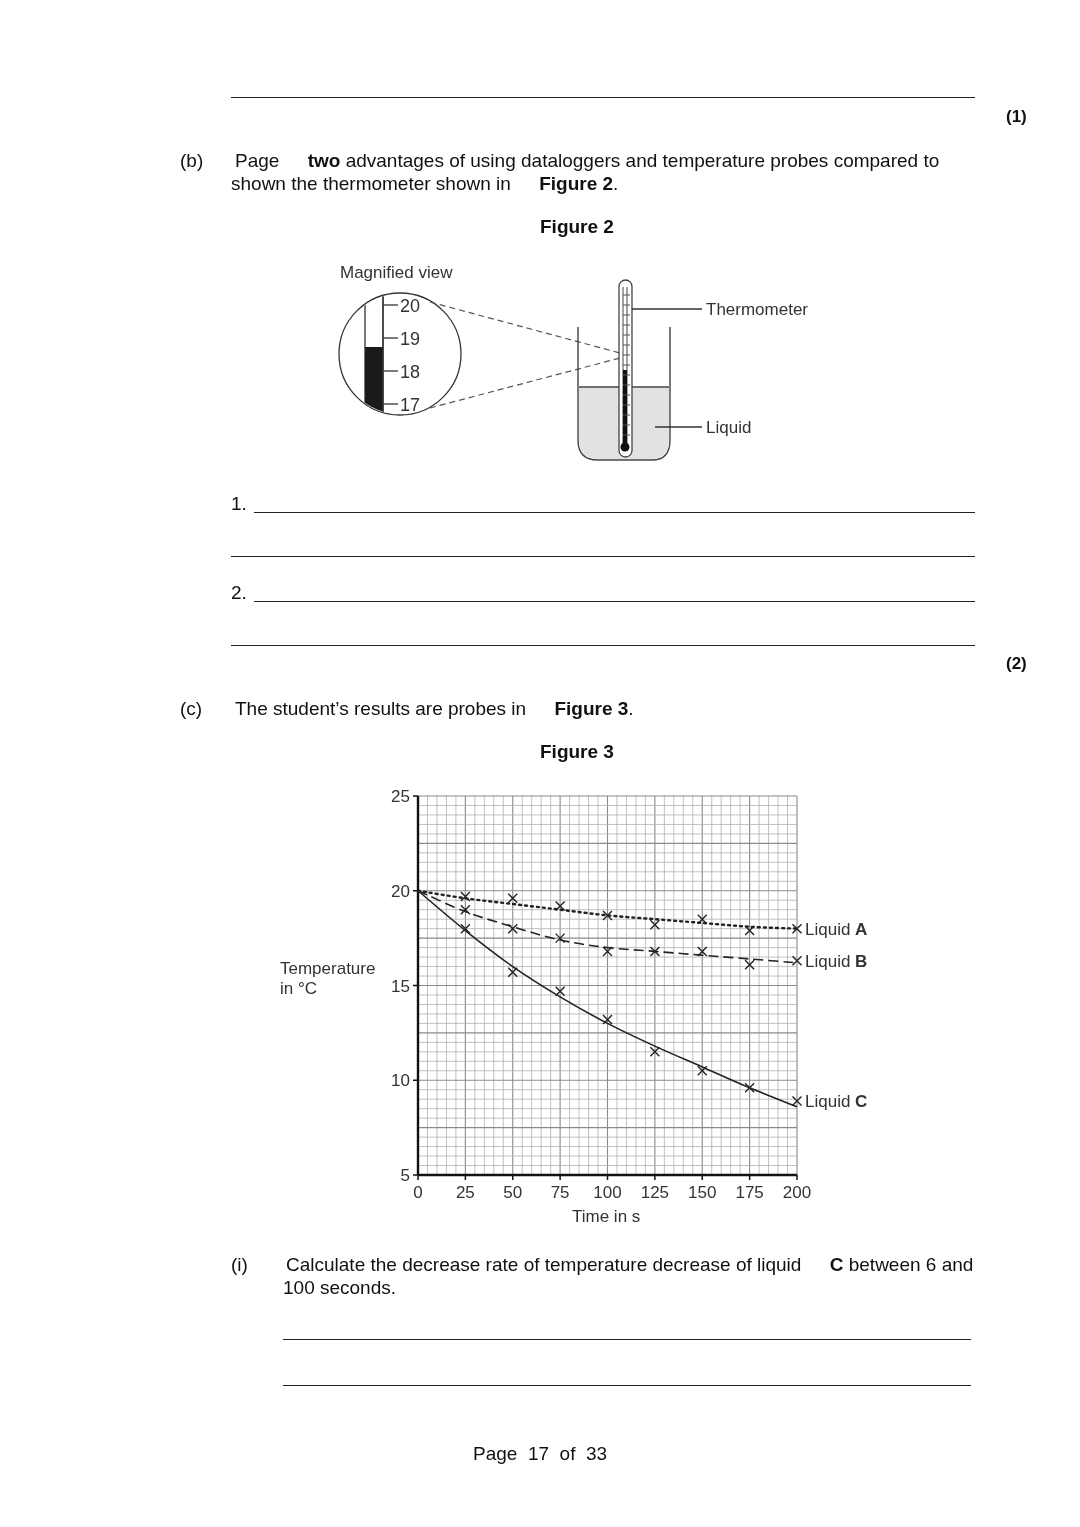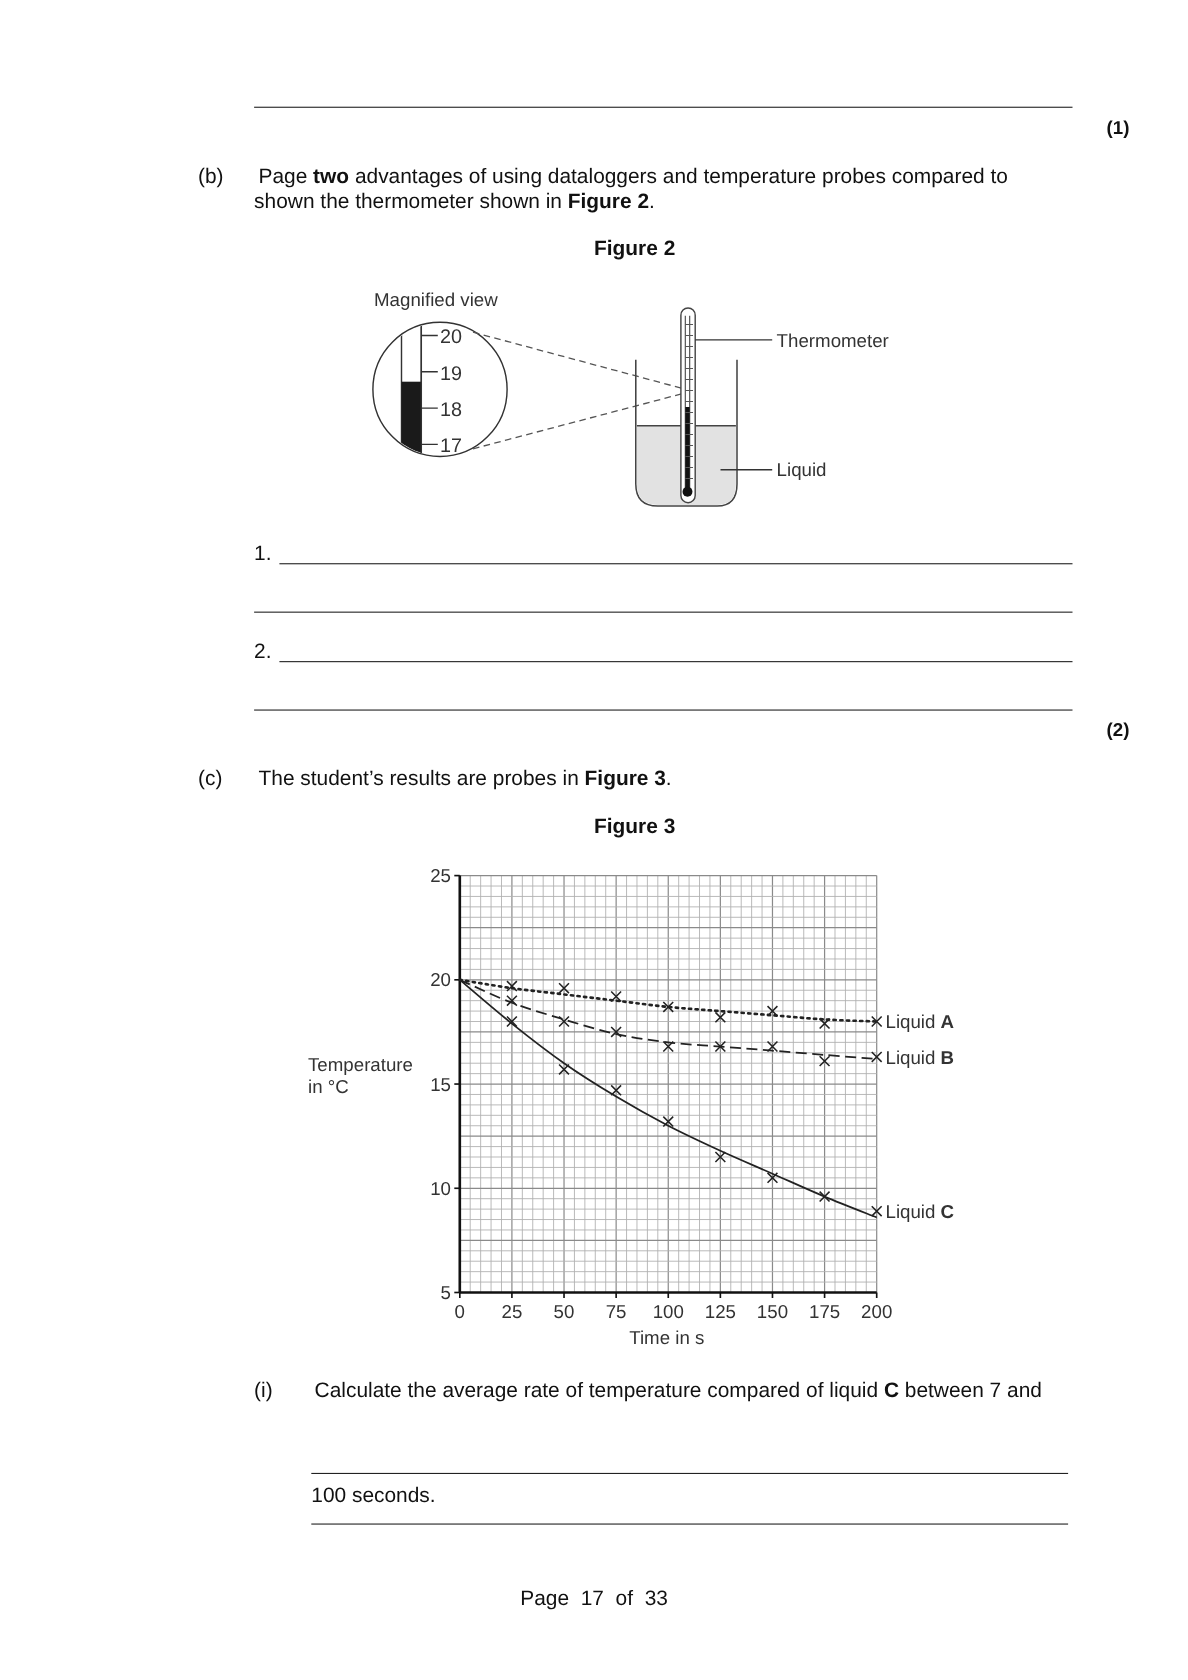--- a/index.html
+++ b/index.html
@@ -7,7 +7,7 @@
          font-family:"Liberation Sans", sans-serif; color:#111; }
   .abs { position:absolute; }
   .txt { font-size:19px; line-height:23px; white-space:nowrap; }
-  .bold { font-weight:bold; }
+  .bold { font-weight:bold;margin-left:23px; }
   .line { position:absolute; height:0; border-top:1.5px solid #222; }
   .mark { position:absolute; font-weight:bold; font-size:17px; }
   .fig-title { position:absolute; font-weight:bold; font-size:19px; }

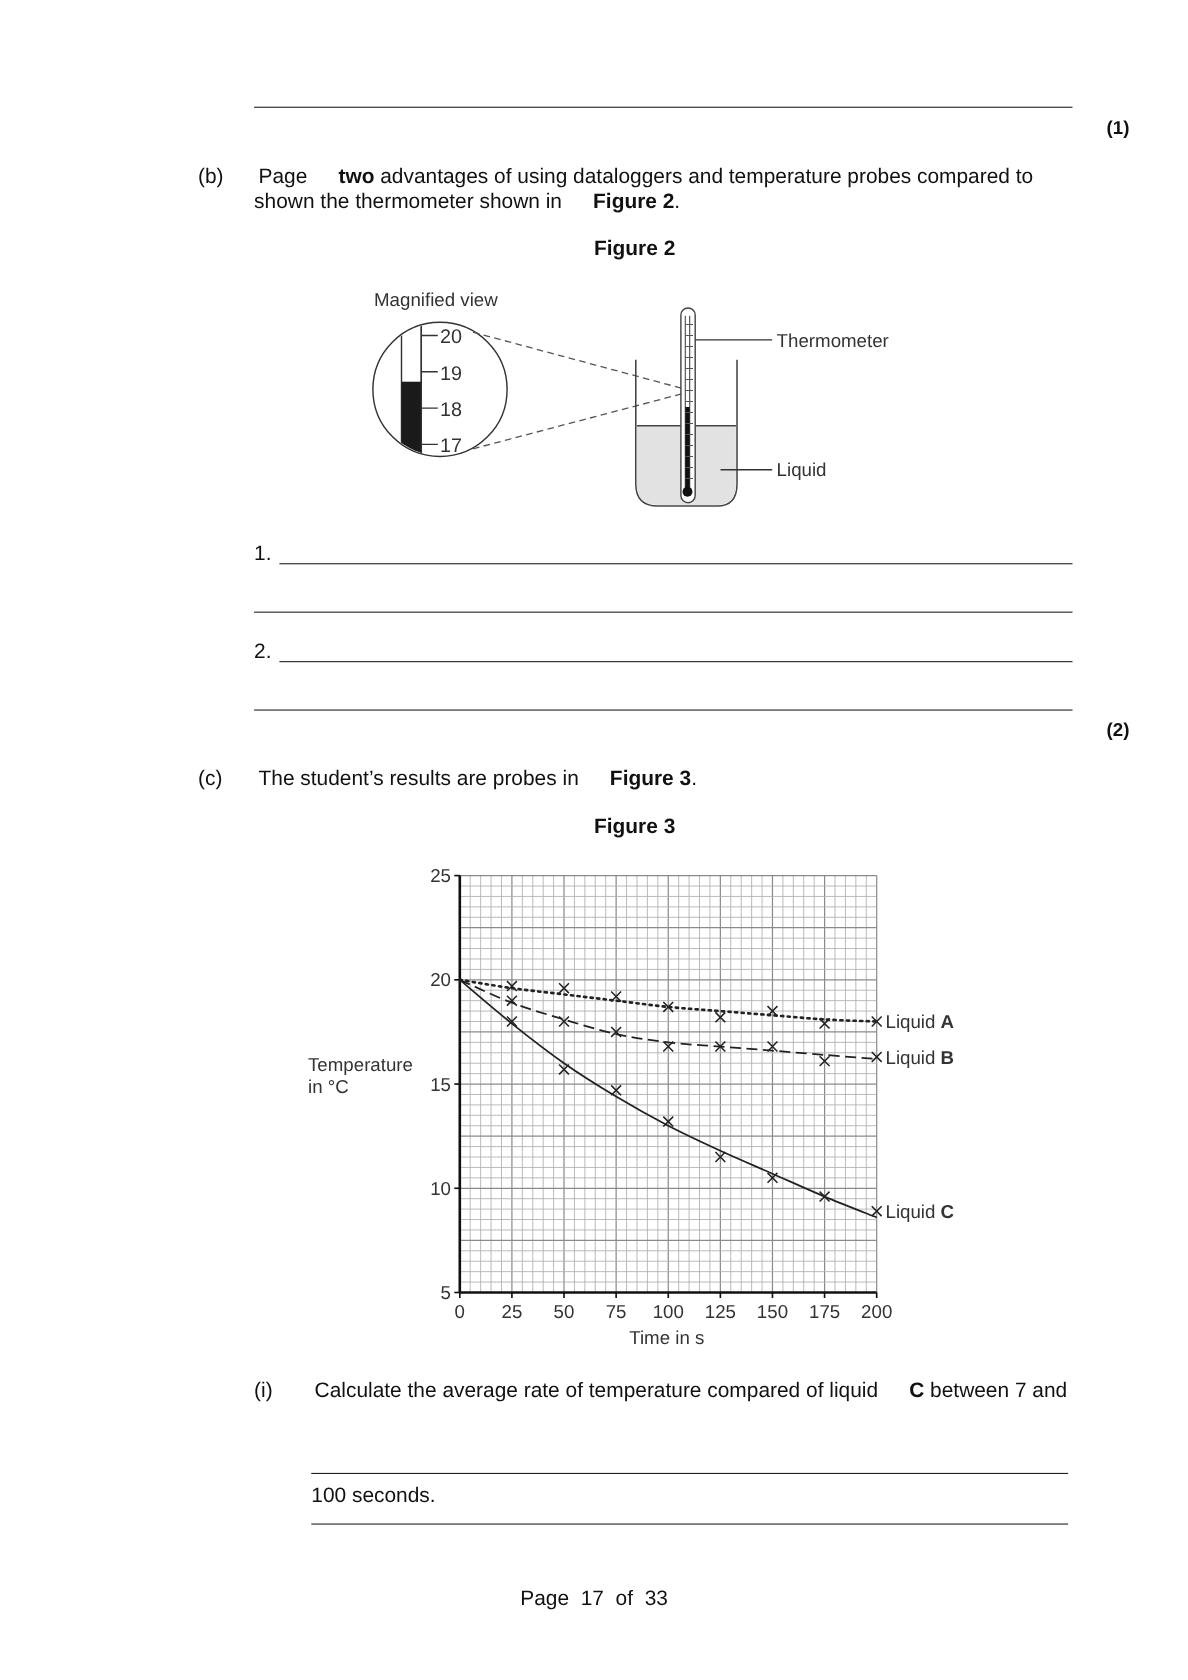--- a/index.html
+++ b/index.html
@@ -268,7 +268,7 @@
 
 <div class="abs txt" style="left:231px; top:1253px;">(i)</div>
 <div class="abs txt" style="left:286px; top:1253px;">
-  <span>Calculate the average rate of temperature compared of liquid </span><span class="bold">C</span><span> between 7 and</span>
+  <span>Calculate the decrease rate of temperature decrease of liquid </span><span class="bold">C</span><span> between 7 and</span>
 </div>
 <div class="abs txt" style="left:283px; top:1348px;">100 seconds.</div>
 <div class="line" style="left:283px; top:1339px; width:688px;"></div>

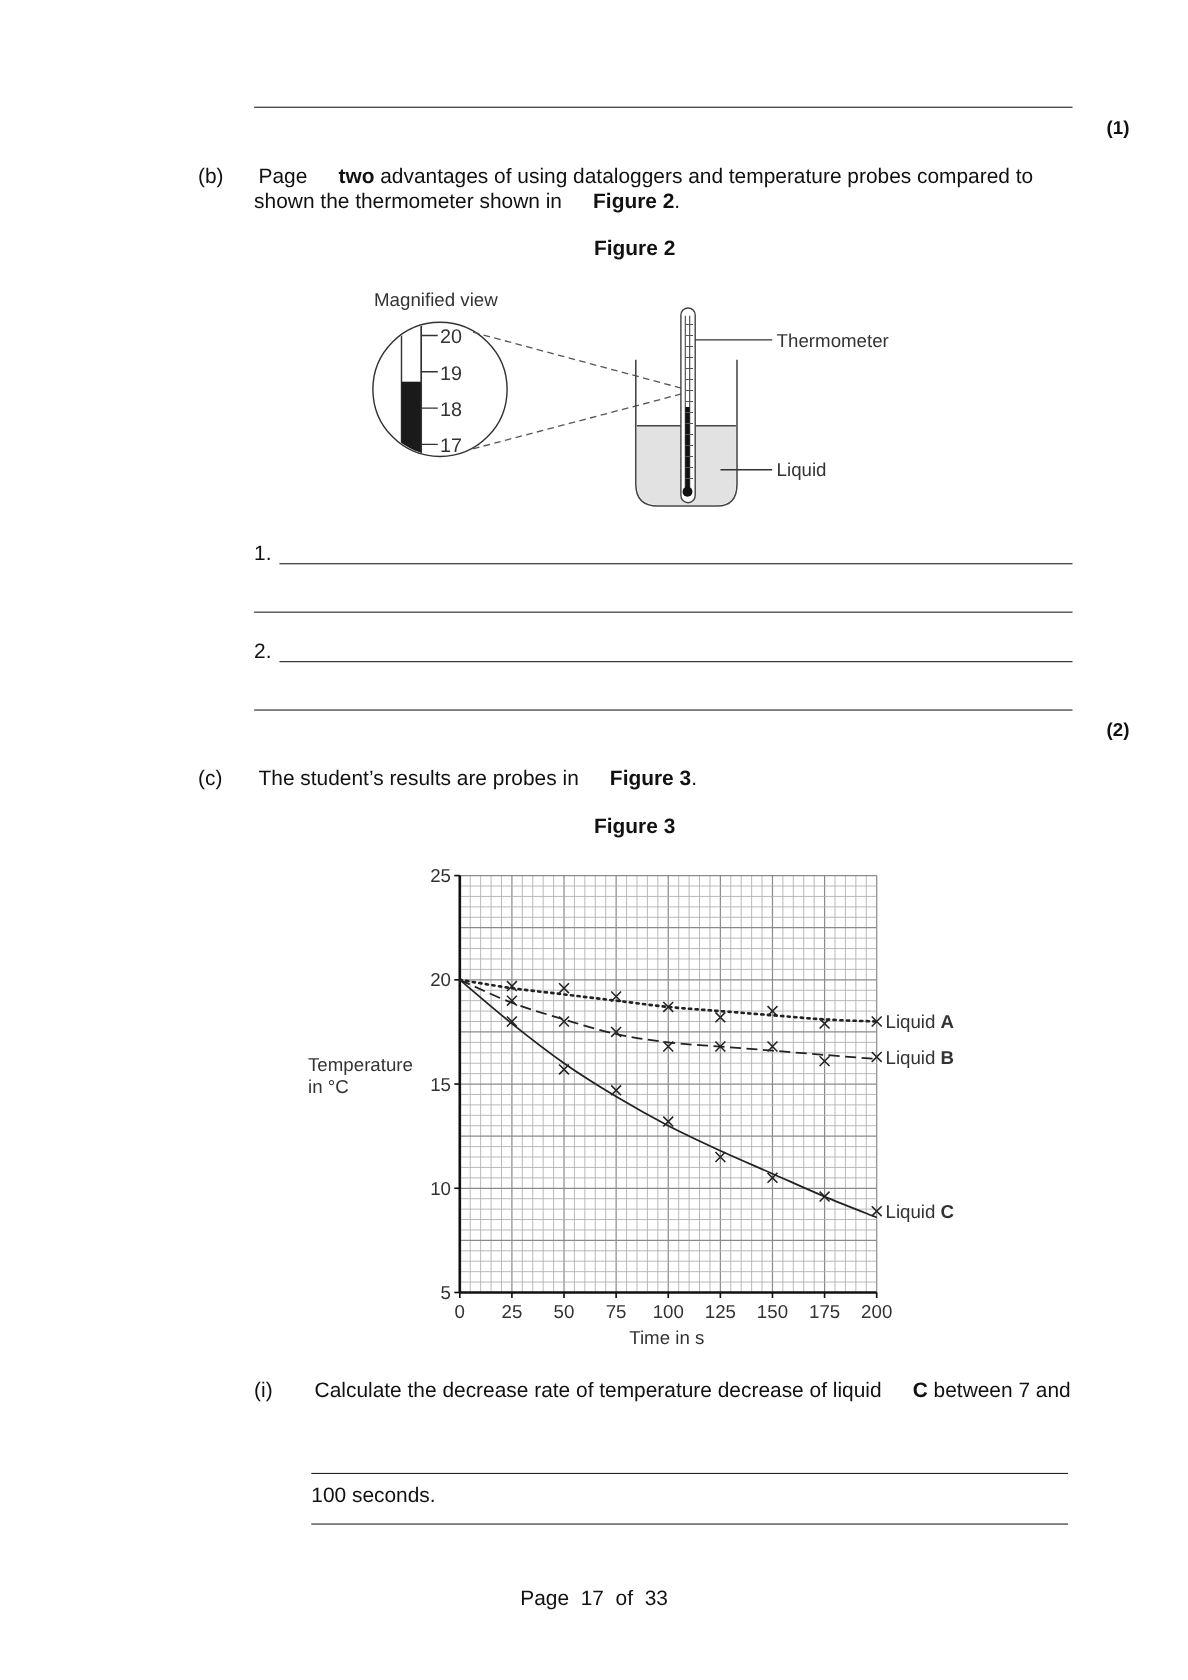--- a/index.html
+++ b/index.html
@@ -268,7 +268,7 @@
 
 <div class="abs txt" style="left:231px; top:1253px;">(i)</div>
 <div class="abs txt" style="left:286px; top:1253px;">
-  <span>Calculate the decrease rate of temperature decrease of liquid </span><span class="bold">C</span><span> between 7 and</span>
+  <span>Calculate the decrease rate of temperature decrease of liquid </span><span class="bold">C</span><span> between 6 and</span>
 </div>
 <div class="abs txt" style="left:283px; top:1348px;">100 seconds.</div>
 <div class="line" style="left:283px; top:1339px; width:688px;"></div>

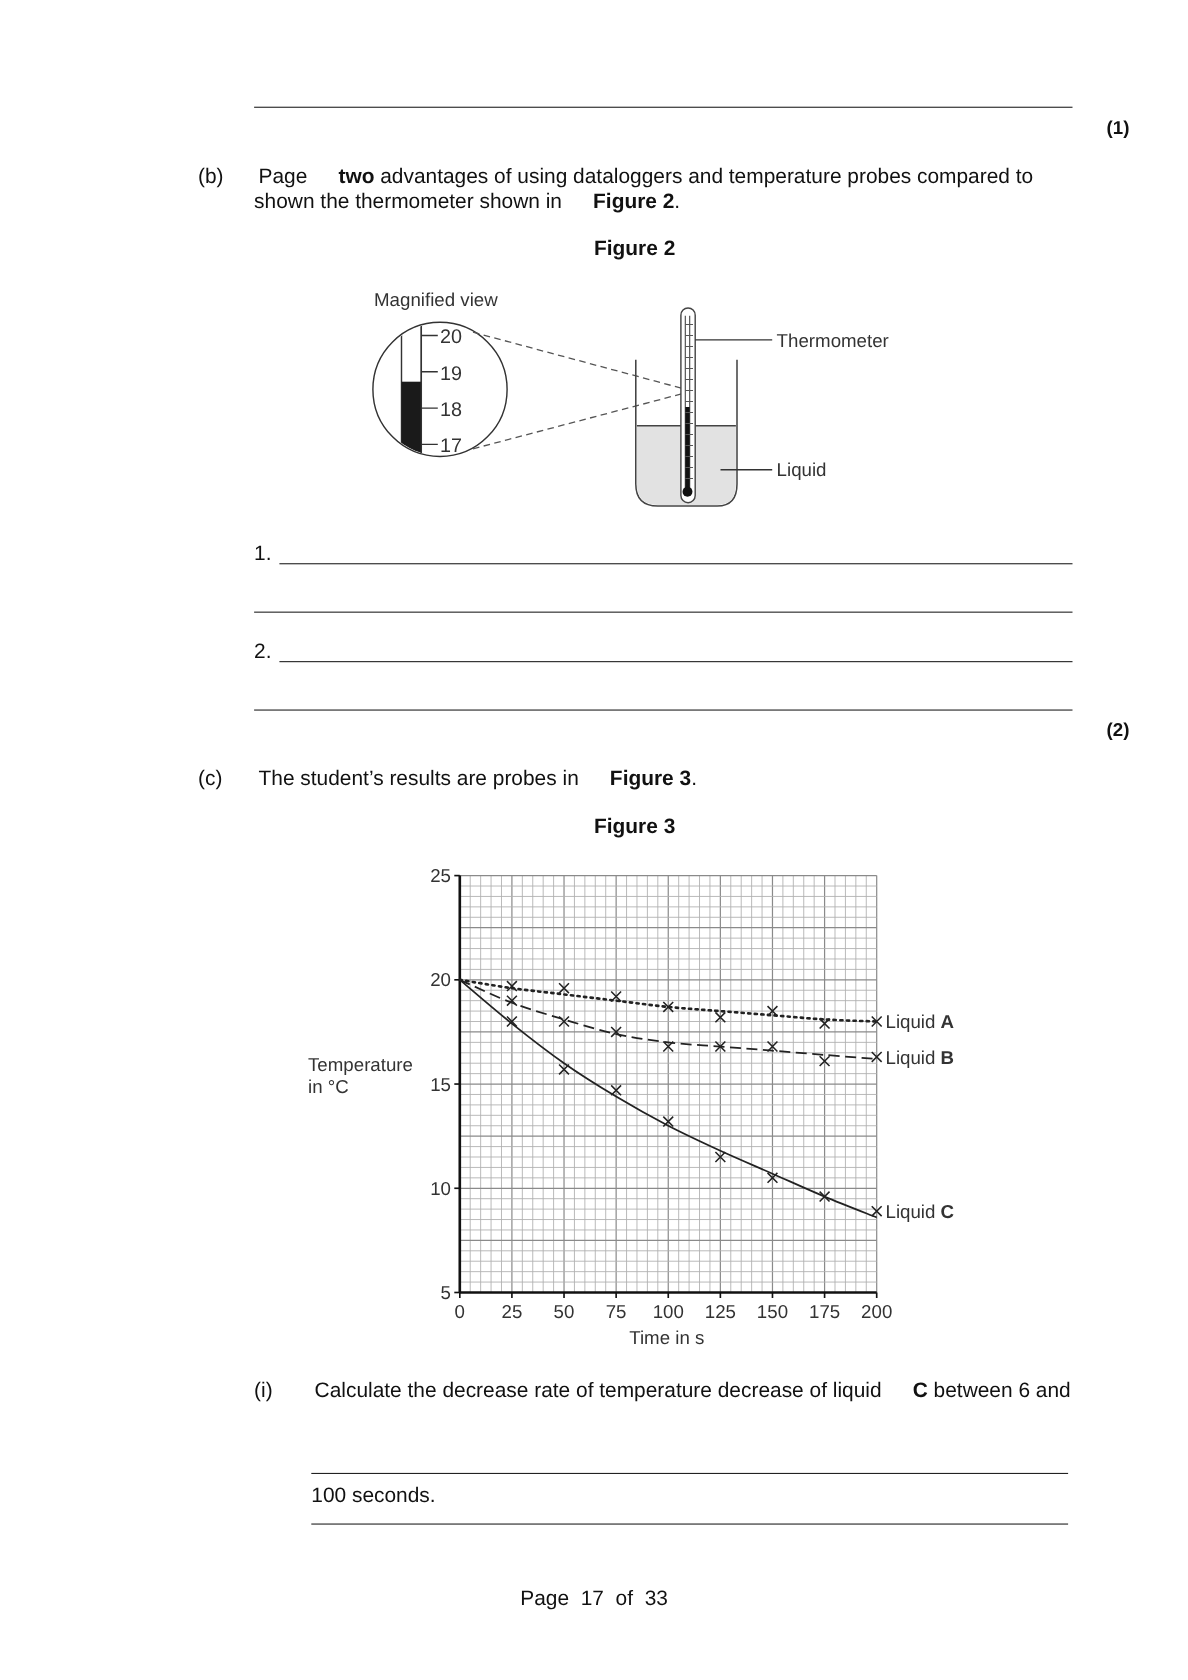--- a/index.html
+++ b/index.html
@@ -270,7 +270,7 @@
 <div class="abs txt" style="left:286px; top:1253px;">
   <span>Calculate the decrease rate of temperature decrease of liquid </span><span class="bold">C</span><span> between 6 and</span>
 </div>
-<div class="abs txt" style="left:283px; top:1348px;">100 seconds.</div>
+<div class="abs txt" style="left:283px; top:1276px;">100 seconds.</div>
 <div class="line" style="left:283px; top:1339px; width:688px;"></div>
 <div class="line" style="left:283px; top:1385px; width:688px;"></div>
 

